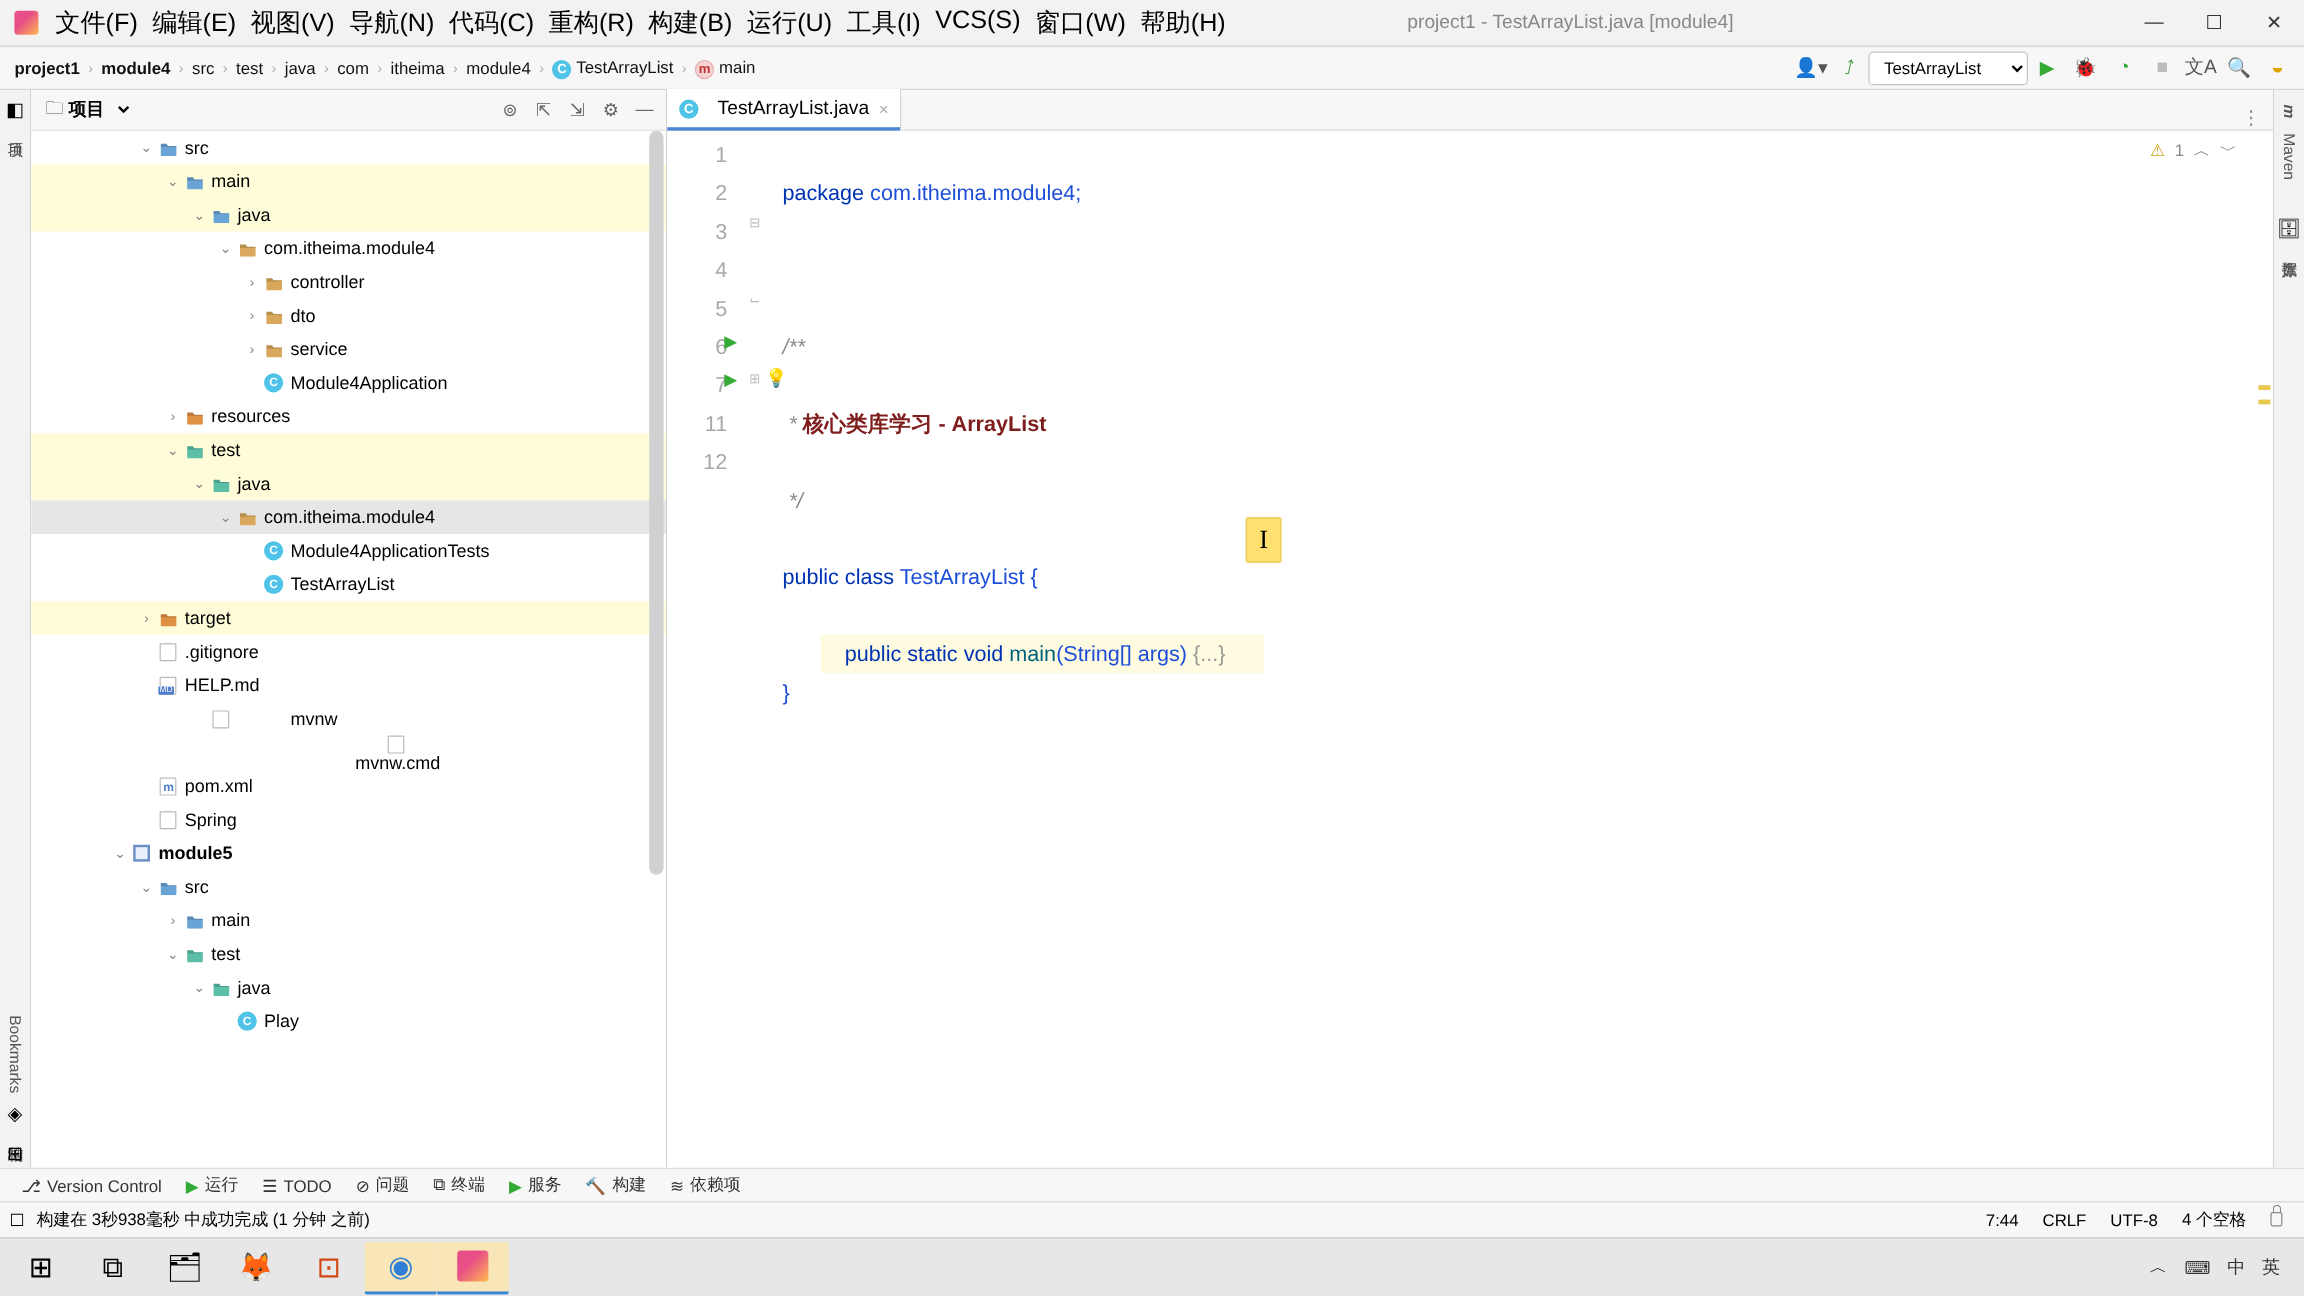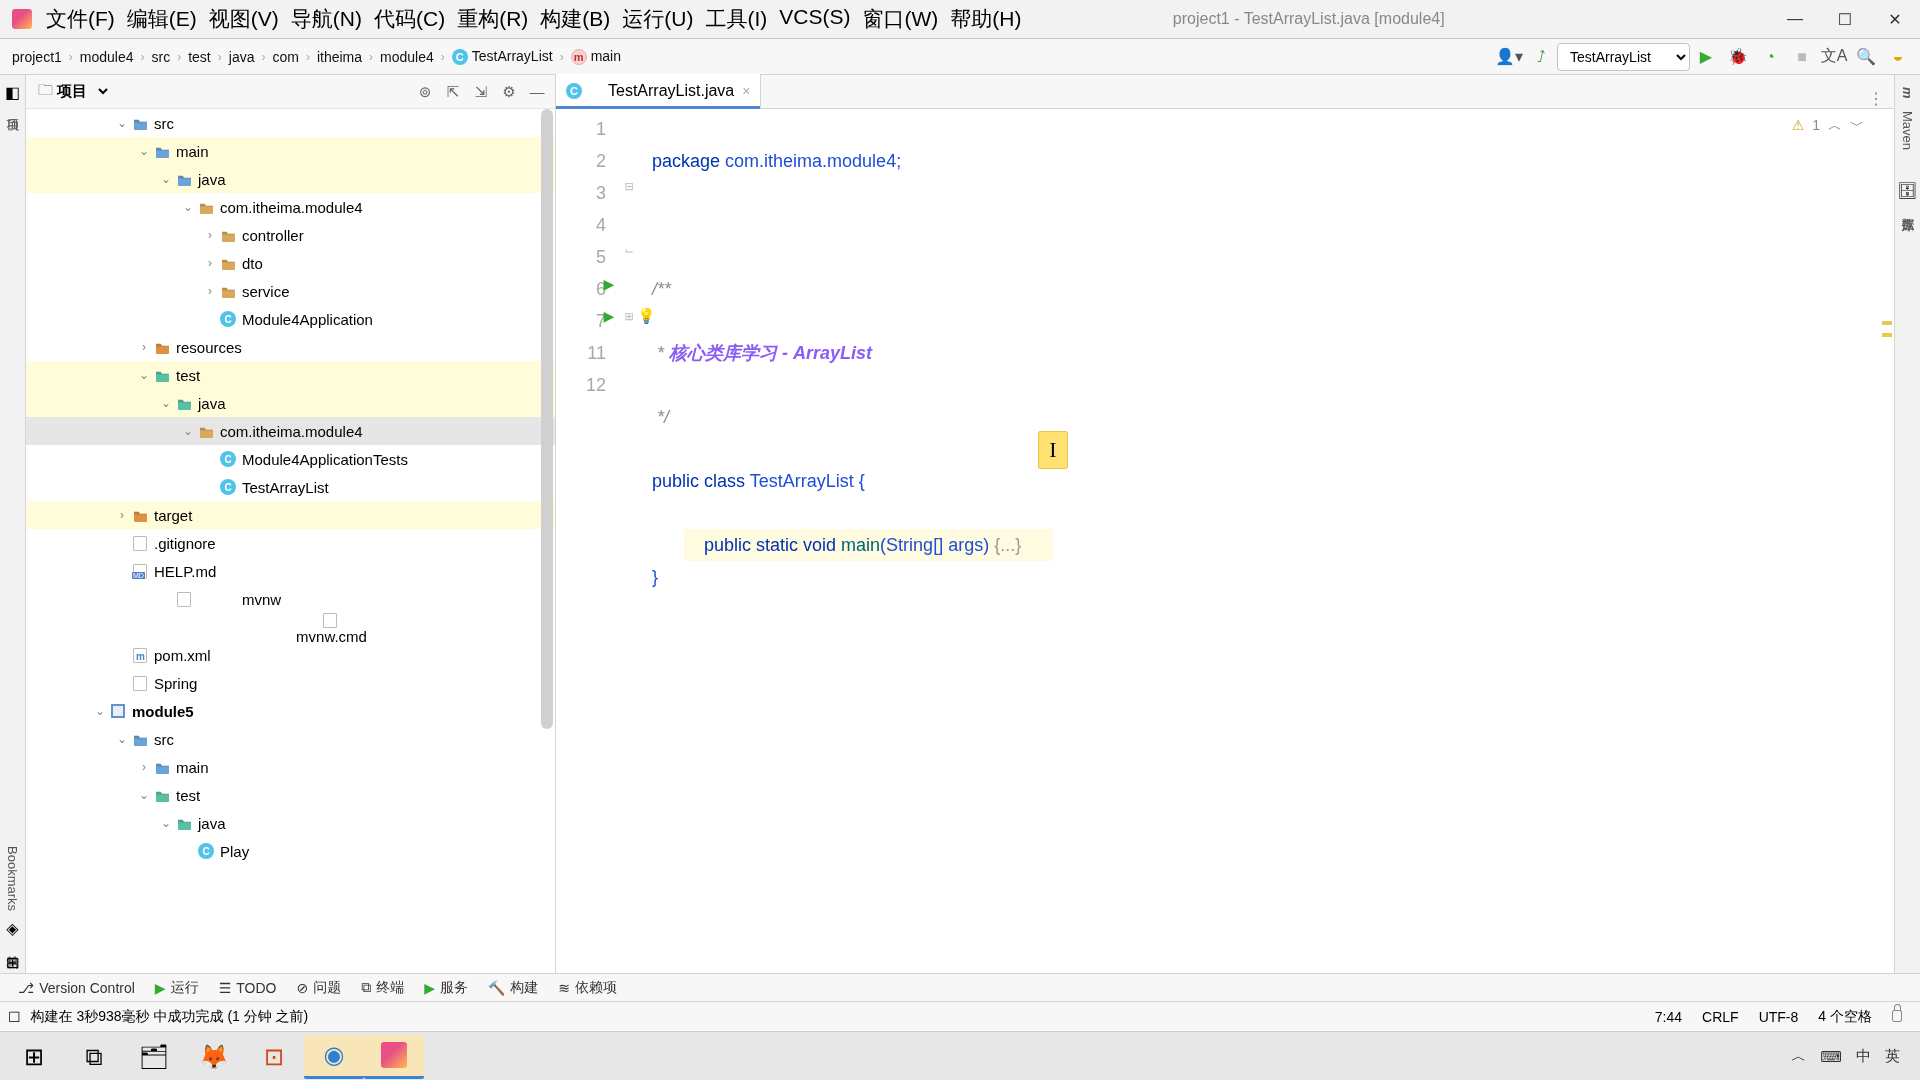--- a/index.html
+++ b/index.html
@@ -16,7 +16,7 @@
 
 #navbar { height: 36px; display: flex; align-items: center; border-bottom: 1px solid #d4d4d4; background: #f7f7f7; padding: 0 6px; }
 .crumb { padding: 0 6px; font-size: 14px; color: #111; }
-.crumb.bold { font-weight: 400; }
+.crumb.bold { font-weight: 700; }
 .crumb-sep { color: #aaa; font-size: 12px; padding: 0 1px; }
 .crumb-ico { width: 16px; height: 16px; display: inline-flex; align-items: center; justify-content: center; border-radius: 50%; margin-right: 4px; font-size: 11px; font-weight: 700; }
 .crumb-ico.c { background: #4fc3e8; color: #fff; }

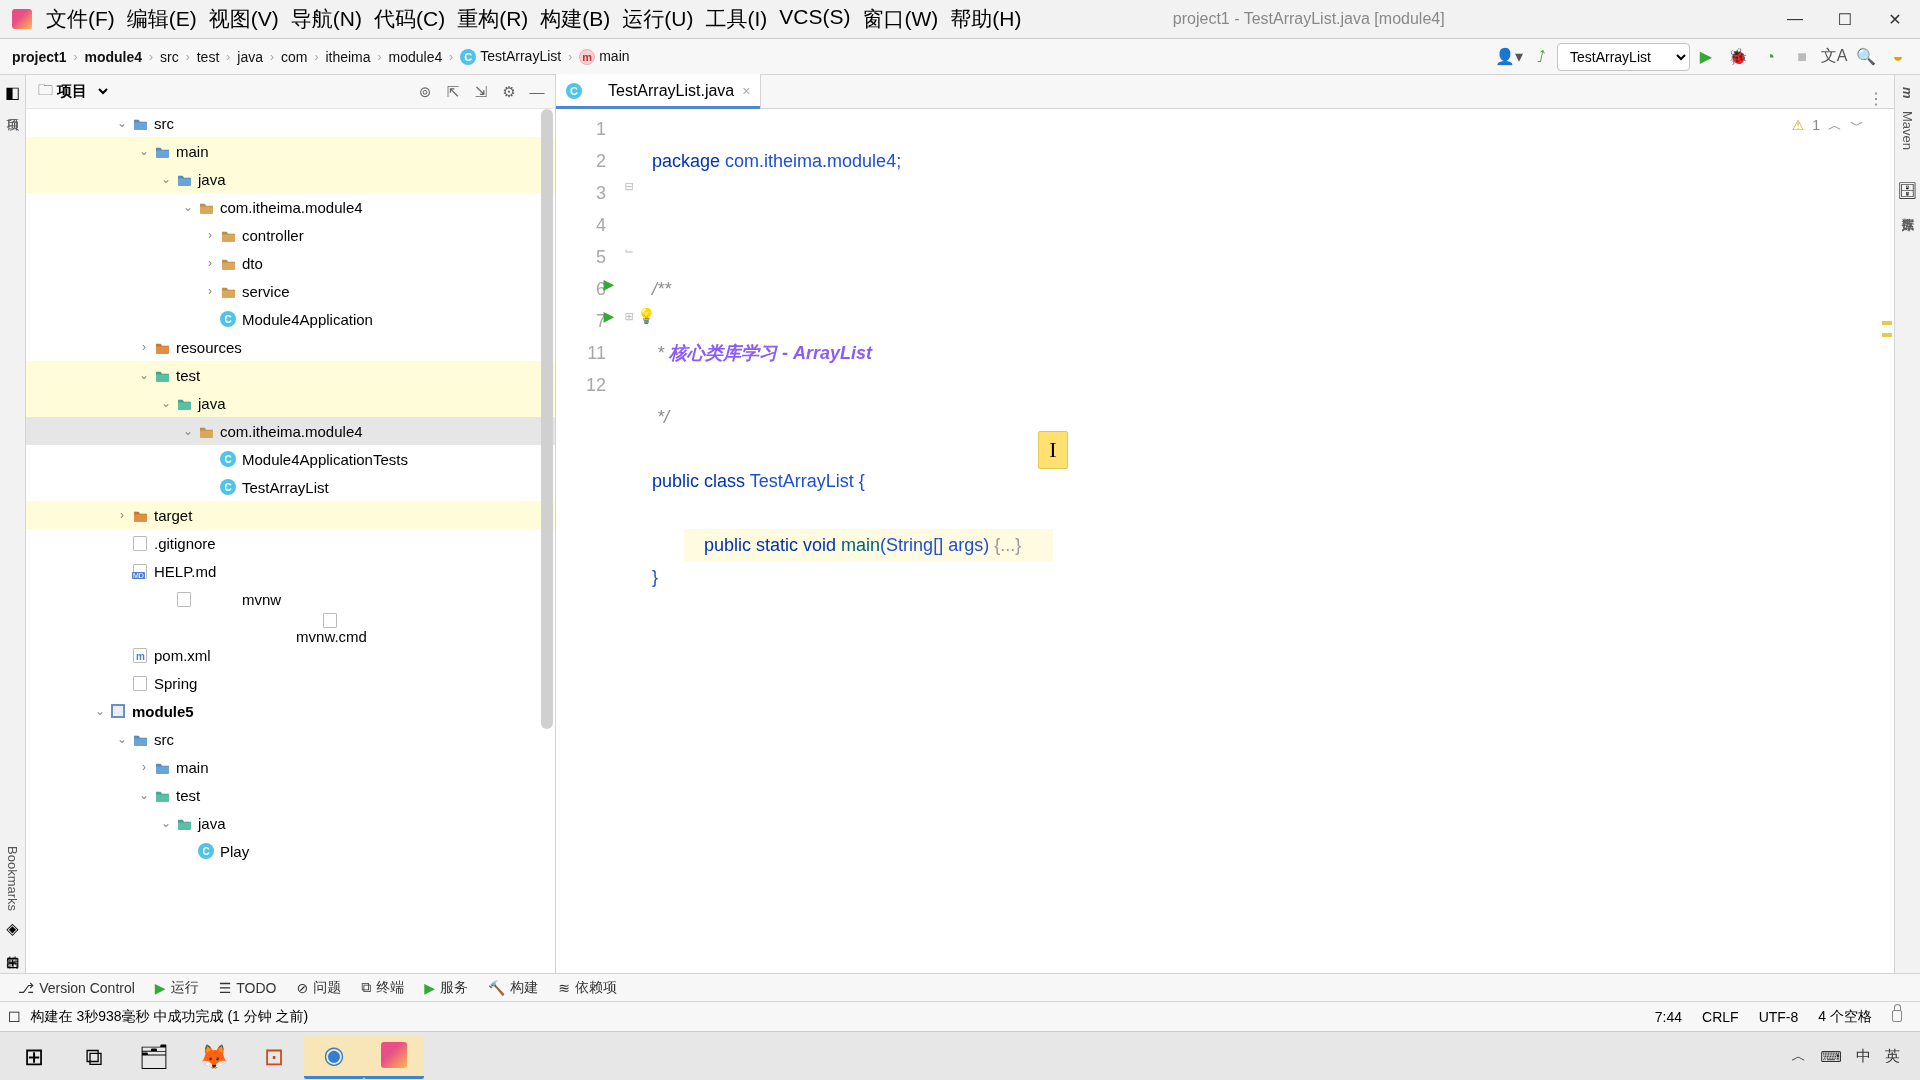--- a/index.html
+++ b/index.html
@@ -442,7 +442,7 @@
     <div id="tabs">
       <div class="tab active">
         <span class="crumb-ico c" style="width:16px;height:16px">C</span>
-        <span style="margin-left:22px">TestArrayList.java</span>
+        <span style="margin-left:12px">TestArrayList.java</span>
         <span class="close">×</span>
       </div>
       <div class="more">⋮</div>

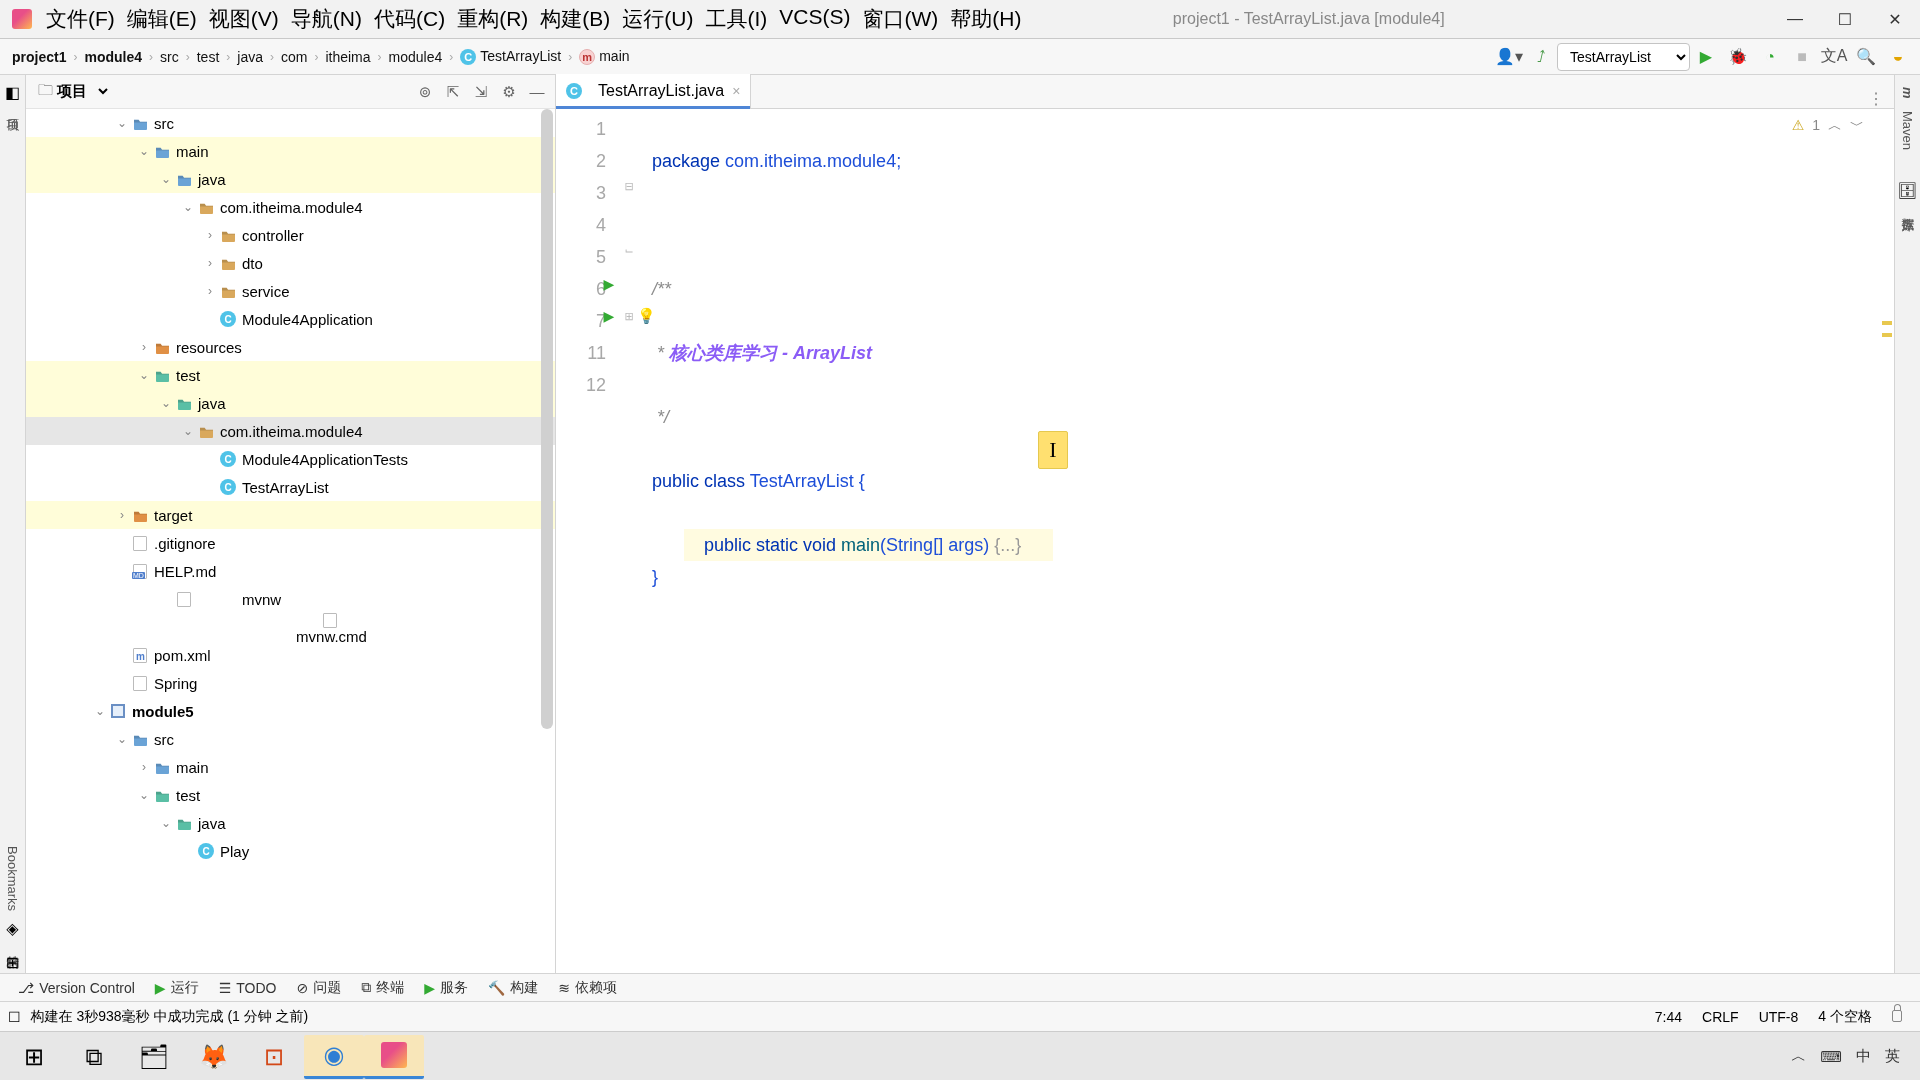--- a/index.html
+++ b/index.html
@@ -84,7 +84,7 @@
 #src { padding: 4px 0 0 8px; position: relative; white-space: pre; }
 .kw { color: #0033B3; }
 .cm { color: #8C8C8C; font-style: italic; }
-.cm-tag { color: #8b5cf6; font-style: italic; font-weight: 700; }
+.cm-tag { color: #7f1d1d; font-weight: 700; }
 .mn { color: #00627A; }
 .pl { color: #1d4ed8; }
 .cur-line { background: #fffbe0; display: inline-block; width: 100%; margin-left: 32px; }

